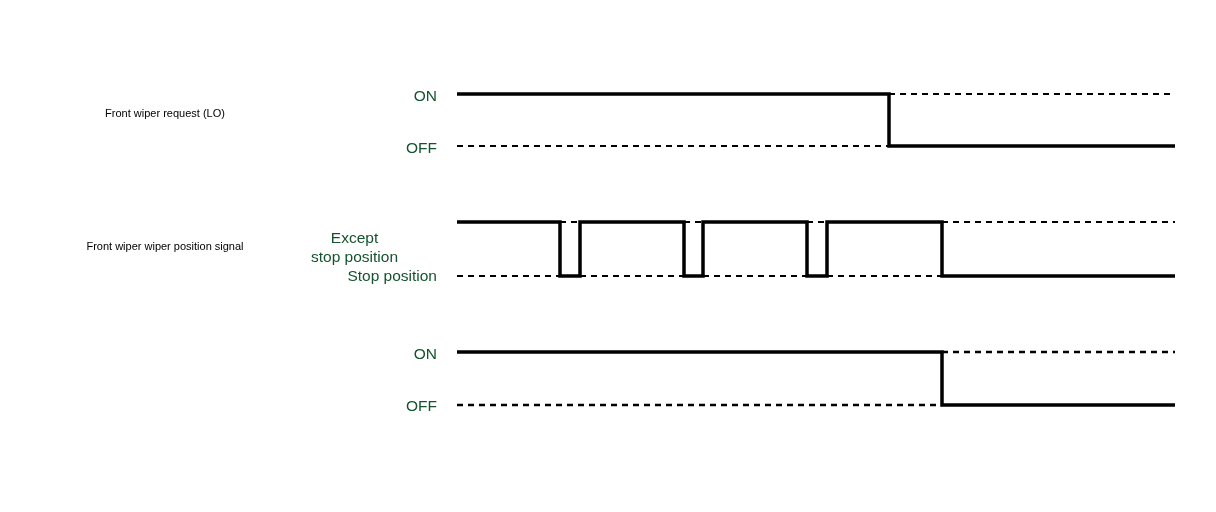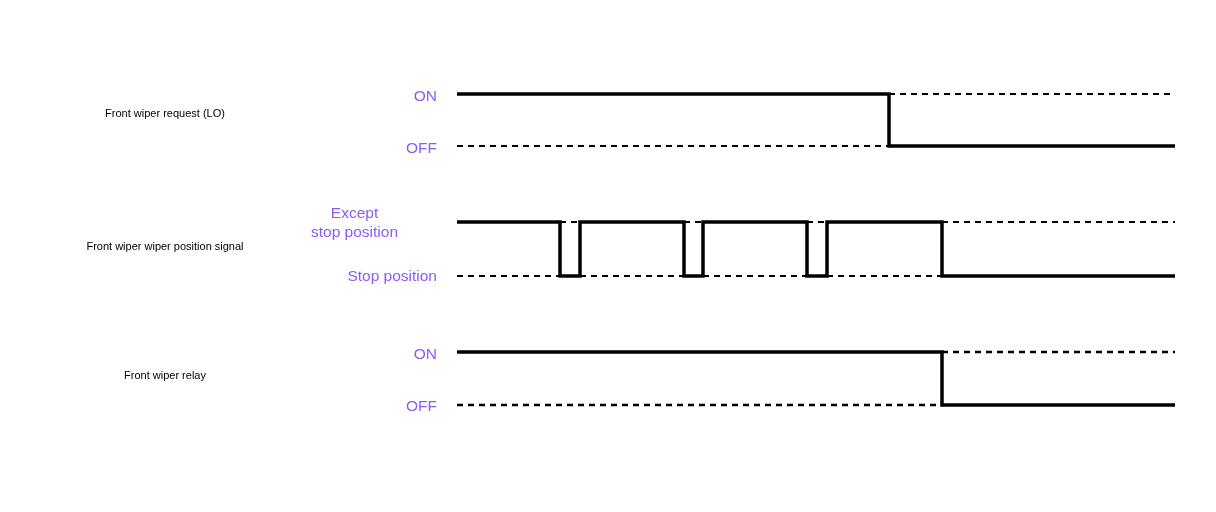--- a/index.html
+++ b/index.html
@@ -39,7 +39,7 @@
     position: absolute;
     font-size: 15.5px;
     line-height: 1.25;
-    color: #8b5cf6;
+    color: #14532d;
     white-space: nowrap;
     text-align: right;
   }

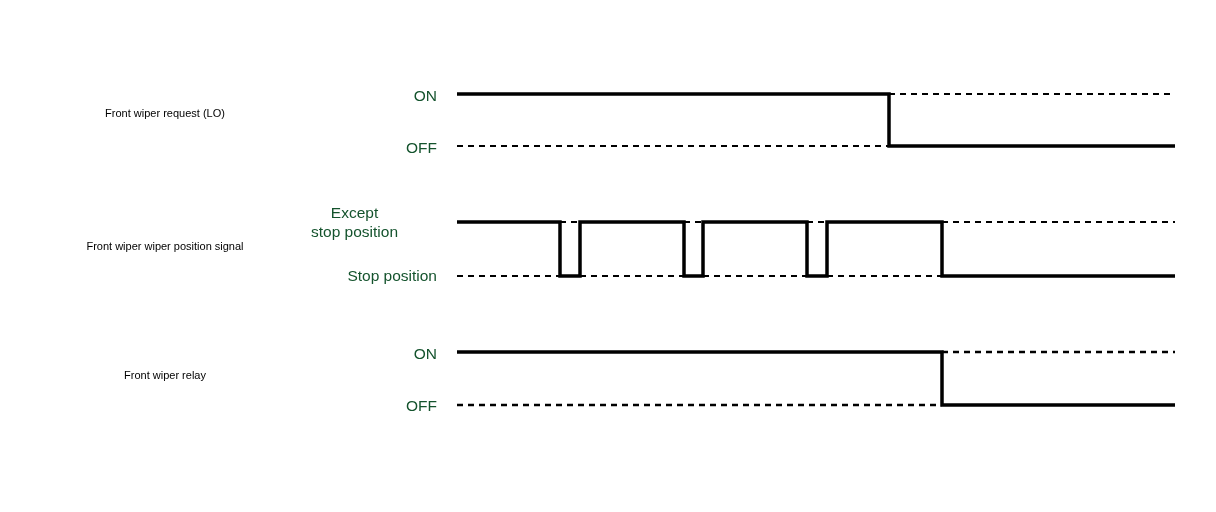--- a/index.html
+++ b/index.html
@@ -45,6 +45,7 @@
   }
   .state-label.two-line {
     text-align: center;
+    margin-top: 25px;
   }
   .lbl-row1 { left: 0px;  top: 106px; width: 330px; }
   .lbl-row2 { left: 0px;  top: 239px; width: 330px; }

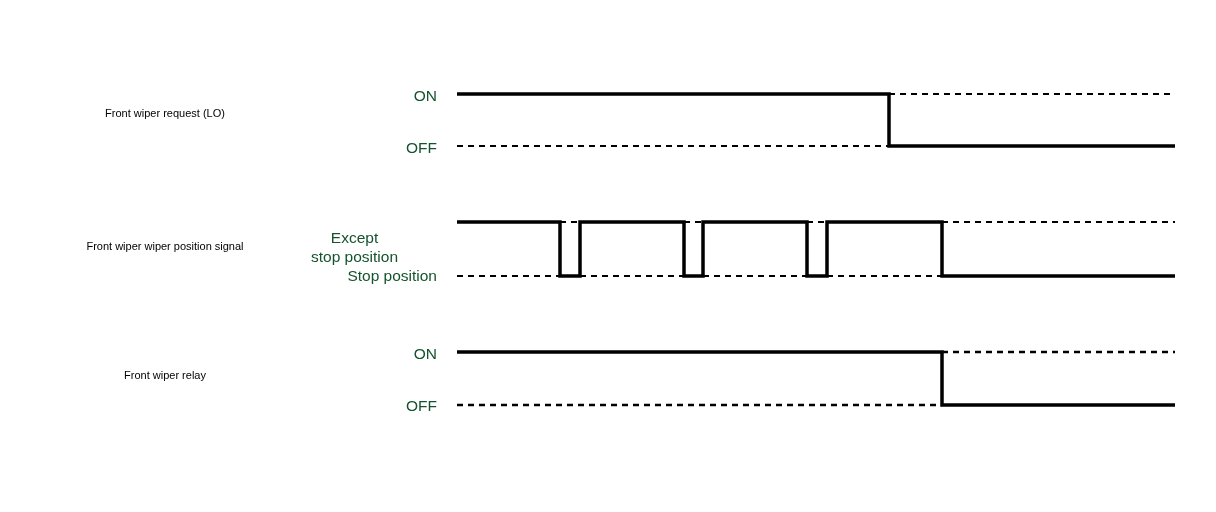--- a/index.html
+++ b/index.html
@@ -99,7 +99,6 @@
 
   <div class="row-label lbl-row2">Front wiper wiper position signal</div>
 
-  <div class="row-label lbl-row3">Front wiper relay</div>
 
   <div class="state-label s-on-1">ON</div>
 

